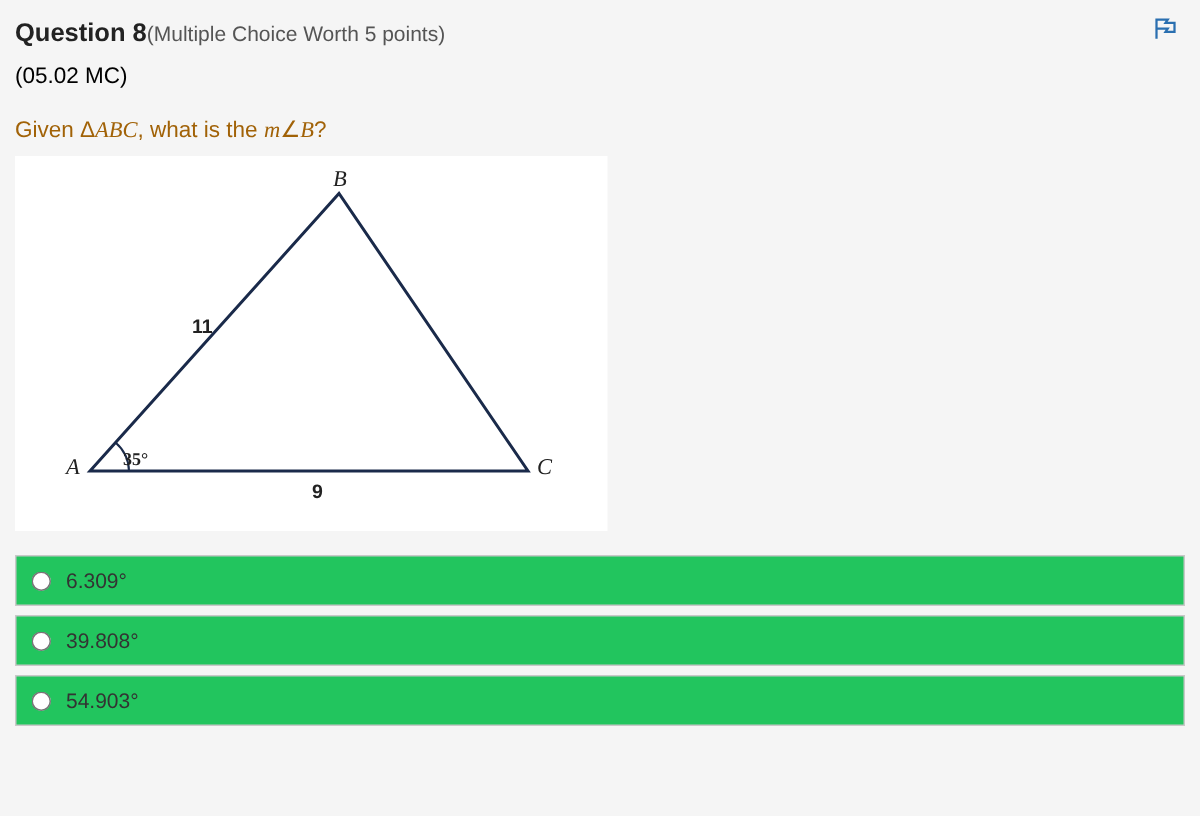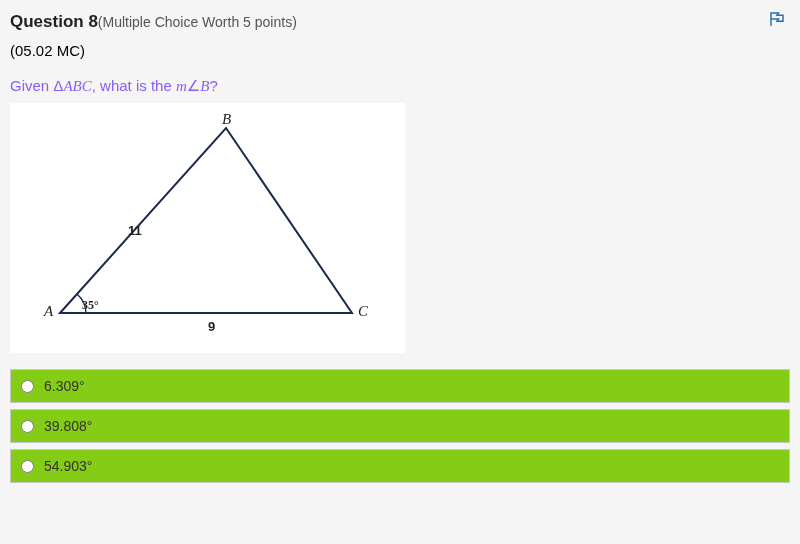--- a/index.html
+++ b/index.html
@@ -24,7 +24,7 @@
     color: #2a6fb0;
   }
   .topic-code { font-size: 15px; margin-top: 10px; color: #000000; }
-  .prompt { font-size: 15px; margin-top: 18px; color: #8b5cf6; }
+  .prompt { font-size: 15px; margin-top: 18px; color: #a16207; }
   .math-ital { font-style: italic; font-family: 'Times New Roman', serif; }
   .angle { font-family: 'Times New Roman', serif; font-style: italic; }
   .diagram-area {

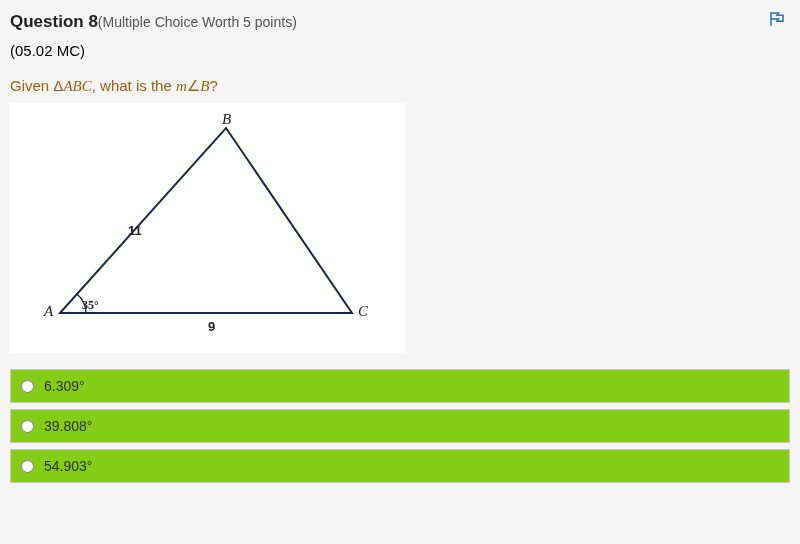--- a/index.html
+++ b/index.html
@@ -47,7 +47,7 @@
   .vA { left: 34px; top: 200px; font-style: italic; }
   .vB { left: 212px; top: 8px; font-style: italic; }
   .vC { left: 348px; top: 200px; font-style: italic; }
-  .side11 { left: 118px; top: 120px; font-weight: bold; font-size: 13px; font-family: Arial; }
+  .side11 { left: 118px; top: 106px; font-weight: bold; font-size: 13px; font-family: Arial; }
   .side9 { left: 198px; top: 216px; font-weight: bold; font-size: 13px; font-family: Arial; }
   .angleA { left: 72px; top: 195px; font-weight: bold; font-size: 12px; font-family: Liberation Serif, serif; }
   .options { margin-top: 16px; }

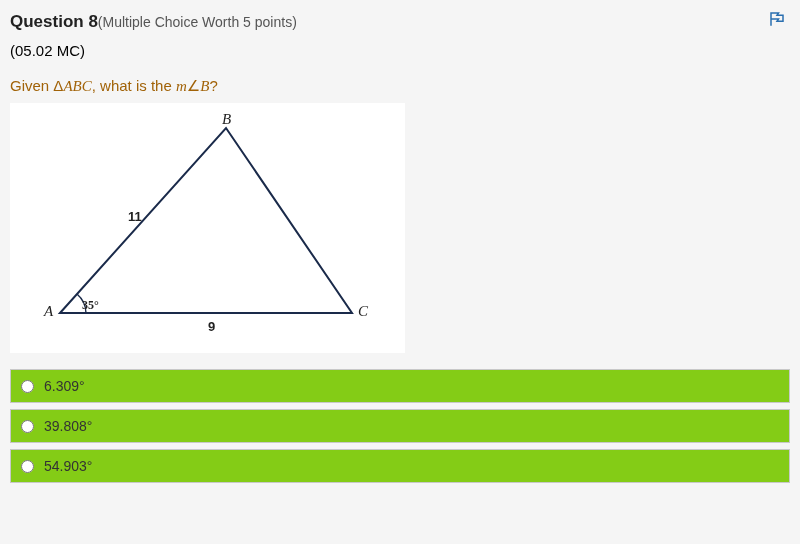--- a/index.html
+++ b/index.html
@@ -52,7 +52,7 @@
   .angleA { left: 72px; top: 195px; font-weight: bold; font-size: 12px; font-family: Liberation Serif, serif; }
   .options { margin-top: 16px; }
   .option {
-    background: #84cc16;
+    background: #22c55e;
     border: 1px solid #c8c8c8;
     padding: 8px 10px;
     margin-bottom: 6px;

